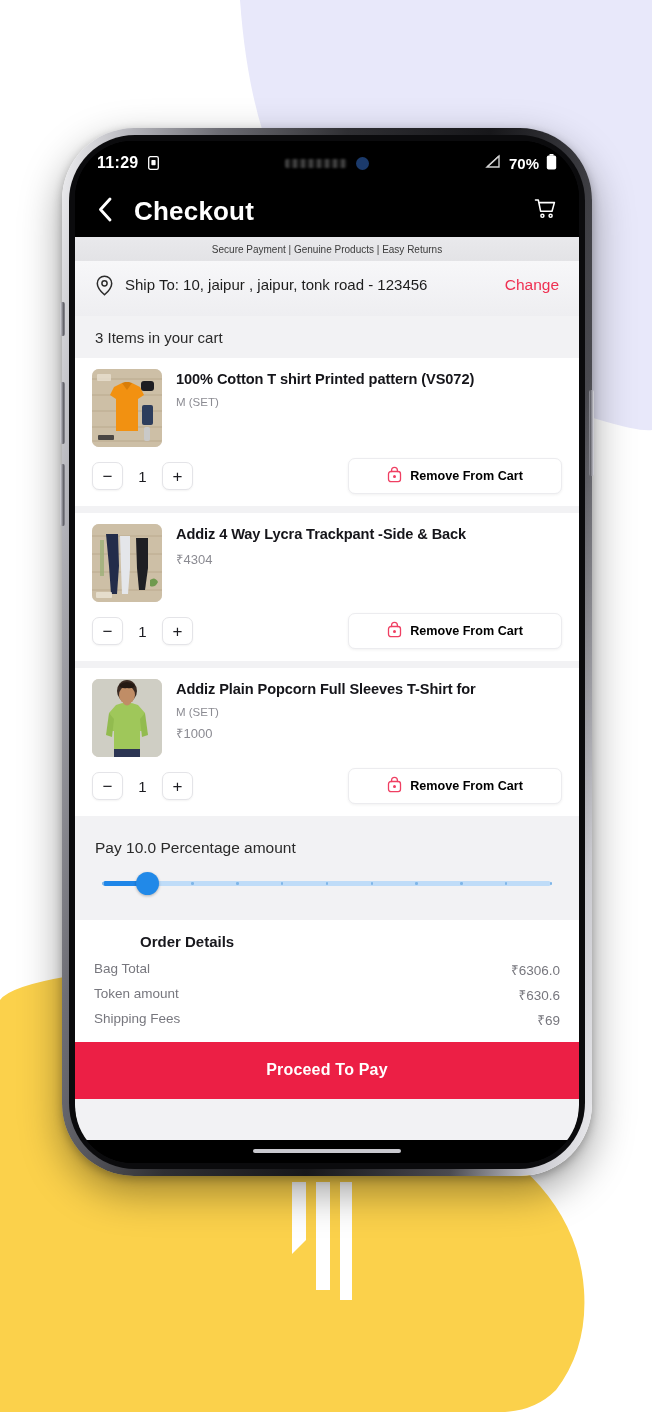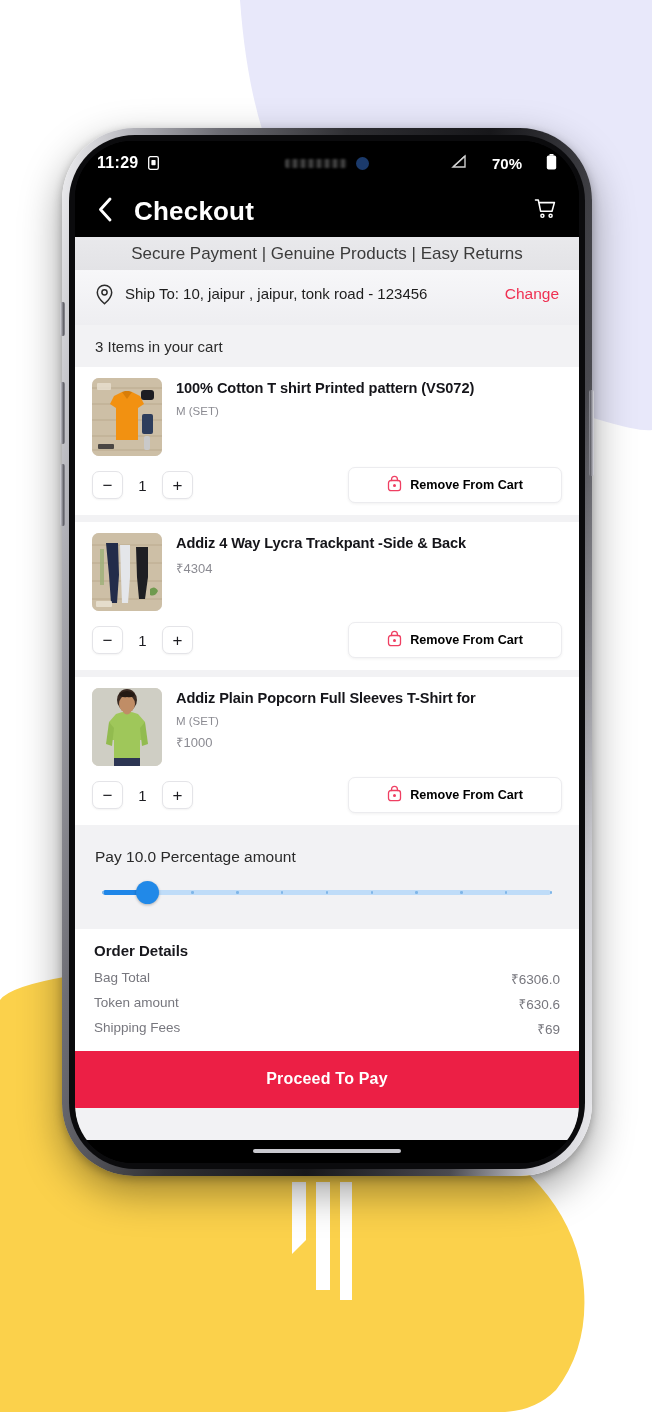--- a/index.html
+++ b/index.html
@@ -76,7 +76,7 @@
     width:13px; height:13px; border-radius:50%;
     background:#1b3a6b; filter:blur(.5px);
   }
-  .sb-right{ margin-left:auto; display:flex; align-items:center; gap:24px;}
+  .sb-right{ margin-left:auto; display:flex; align-items:center; gap:7px;}
   .sb-pct{ font-size:15px; font-weight:bold;}
 
   

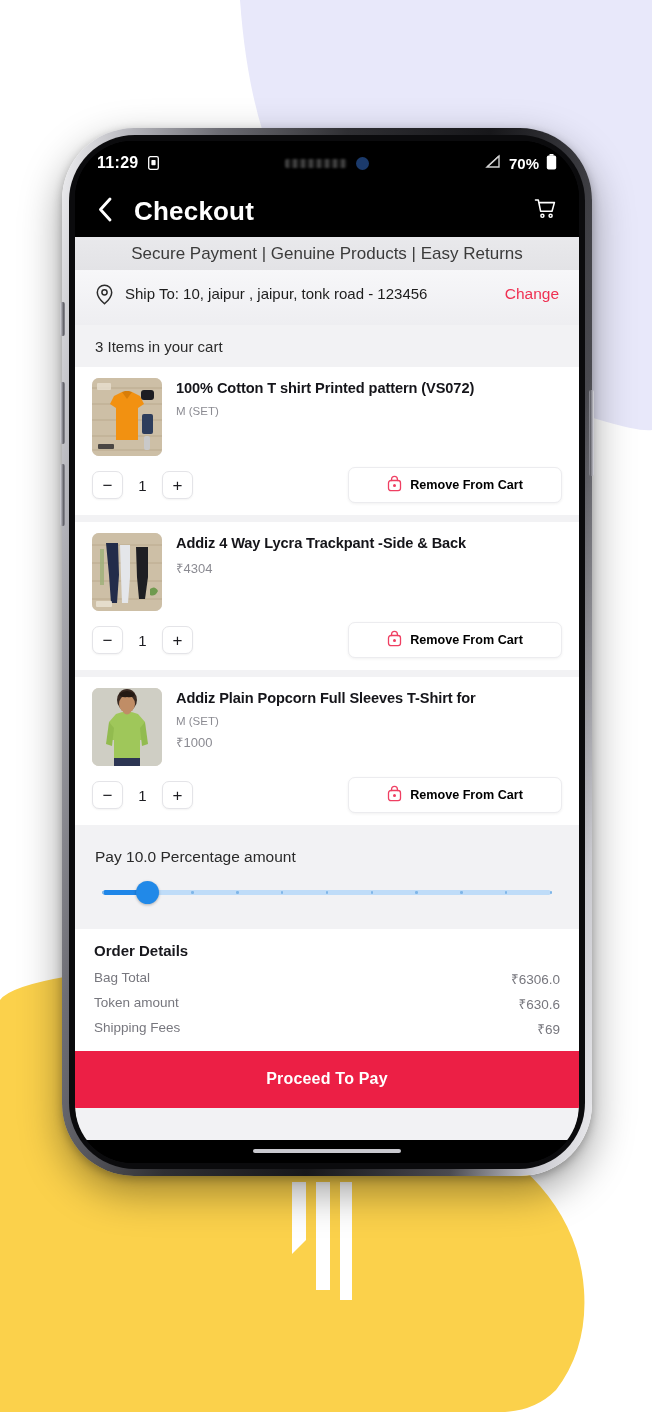--- a/index.html
+++ b/index.html
@@ -95,7 +95,7 @@
   }
   .trust-strip{
     background:linear-gradient(180deg,#e9e9ec,#e3e3e6);
-    text-align:center; font-size:17px; color:#3b3b3b;
+    text-align:center; font-size:10px; color:#3b3b3b;
     padding:7px 0 6px; flex:0 0 auto;
   }
   .ship-row{

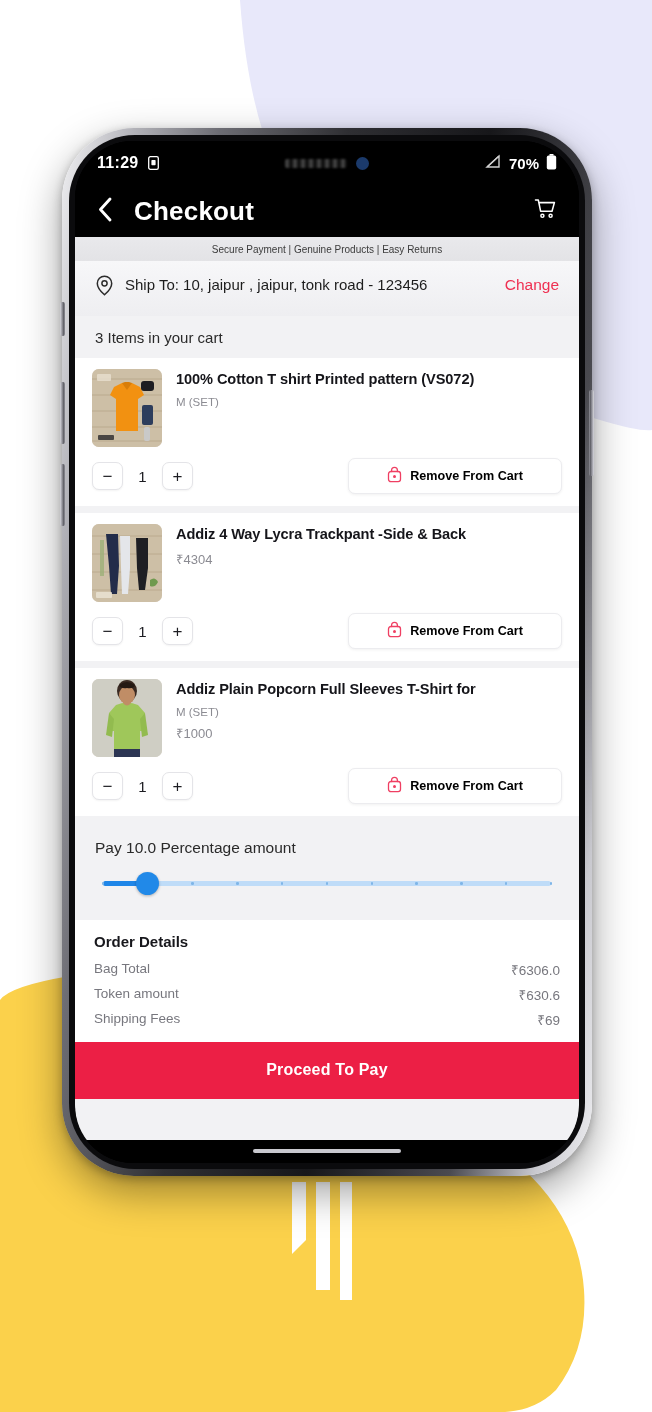--- a/index.html
+++ b/index.html
@@ -181,7 +181,7 @@
   .order{
     background:#fff; padding:13px 19px 10px; flex:0 0 auto;
   }
-  .order-title{ font-size:15px; font-weight:bold; color:#17171c; margin-bottom:7px;}
+  .order-title{ font-size:15px; font-weight:bold; color:#17171c; margin-bottom:7px;margin-left:46px;}
   .order-row{
     display:flex; justify-content:space-between;
     font-size:13.5px; color:#77777e; padding:3.5px 0;

